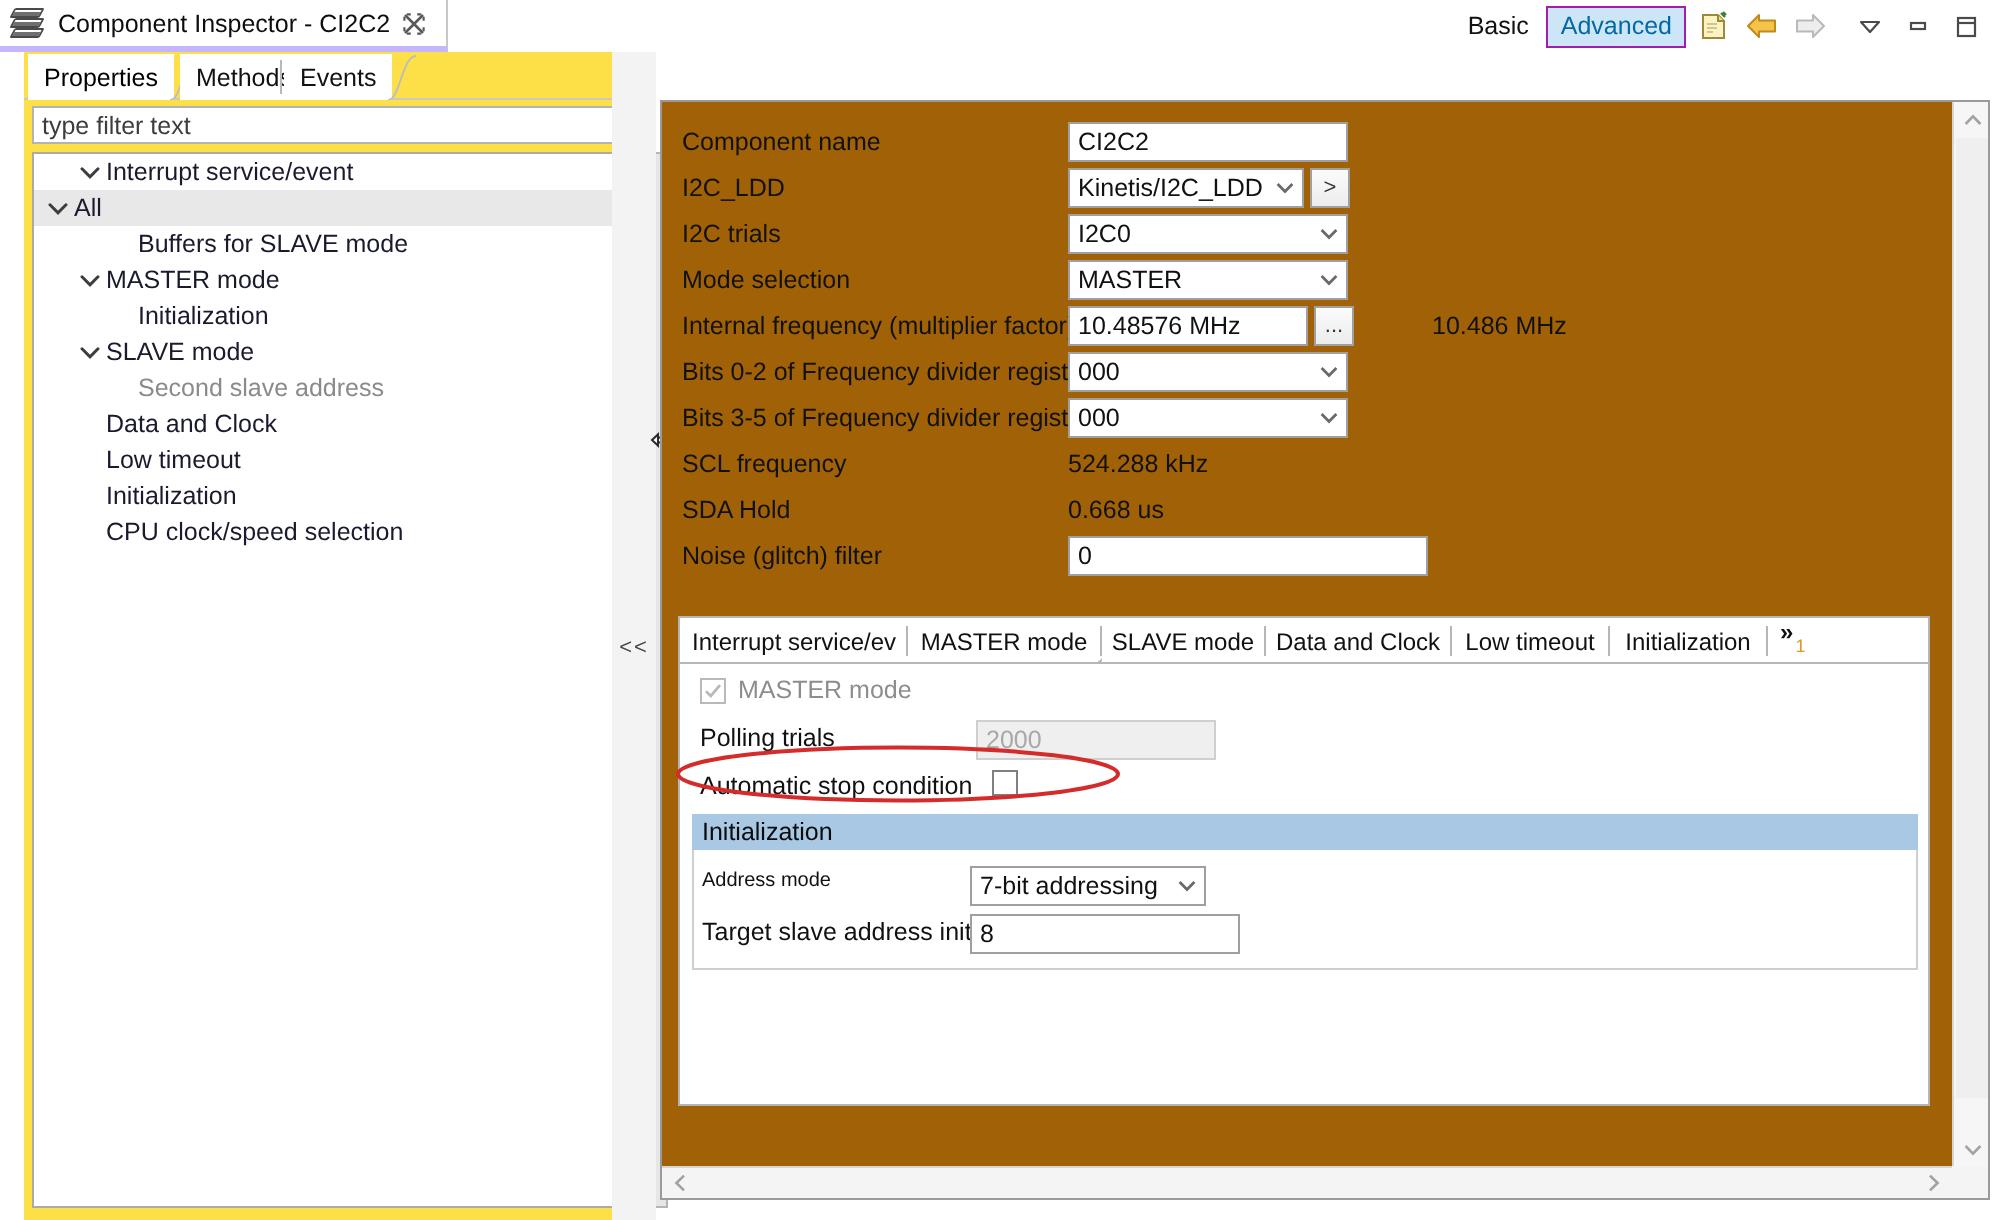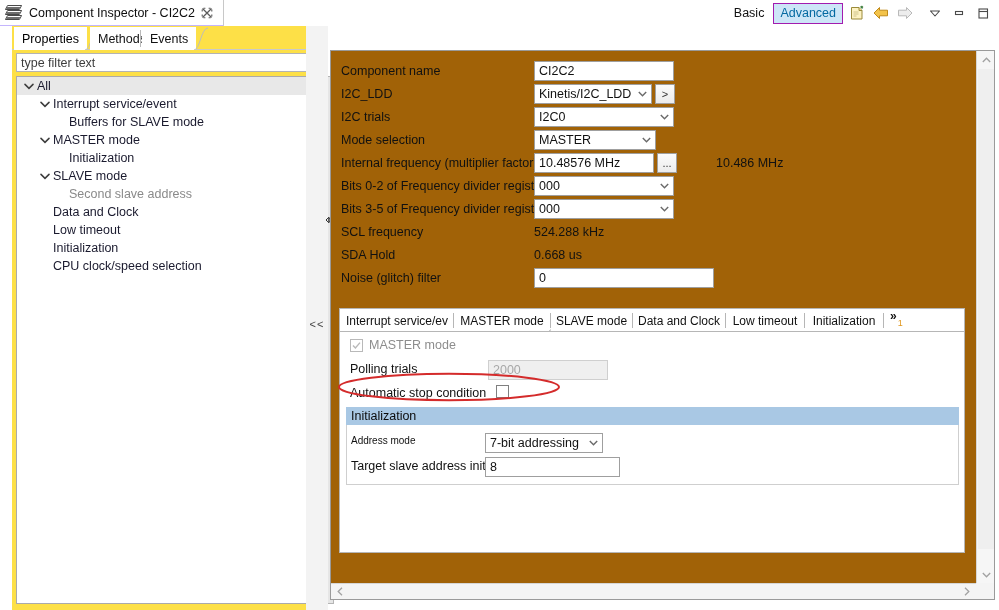--- a/index.html
+++ b/index.html
@@ -30,7 +30,7 @@
     padding: 0 10px 0 6px;
     background: #ffffff;
     border-right: 1px solid #c8c8c8;
-    border-bottom: 1px solid #c4b5fd;
+    border-bottom: 3px solid #c4b5fd;
   }
   #view-tab .vi-title { font-size: 12.5px; color: #0d0d0d; white-space: nowrap; }
   .stack-icon { width: 17px; height: 15px; position: relative; flex: 0 0 auto; }

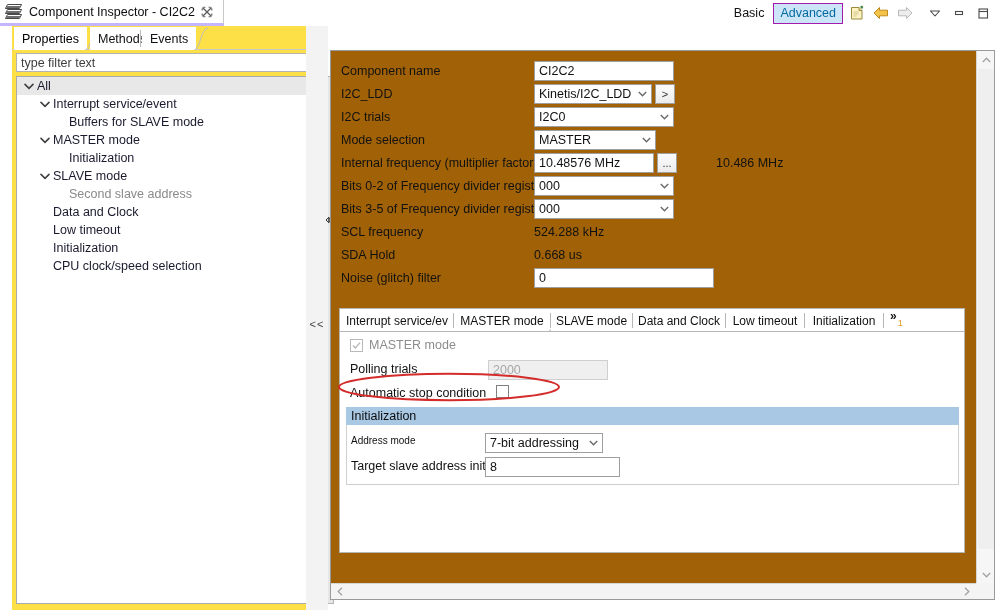--- a/index.html
+++ b/index.html
@@ -365,6 +365,14 @@
 
     <div id="tree-box">
       <div id="tree-rows">
+          <div class="tree-row" style="padding-left:20px;">
+            <span class="twisty">
+              <svg width="10" height="7" viewBox="0 0 10 7">
+                <path d="M1 1.4 L5 5.4 L9 1.4" stroke="#3d3d3d" stroke-width="1.5" fill="none" stroke-linecap="round"></path>
+              </svg>
+            </span>
+            <span>Interrupt service/event</span>
+          </div>
           <div class="tree-row sel" style="padding-left:4px;">
             <span class="twisty">
               <svg width="10" height="7" viewBox="0 0 10 7">
@@ -372,14 +380,6 @@
               </svg>
             </span>
             <span>All</span>
-          </div>
-          <div class="tree-row" style="padding-left:20px;">
-            <span class="twisty">
-              <svg width="10" height="7" viewBox="0 0 10 7">
-                <path d="M1 1.4 L5 5.4 L9 1.4" stroke="#3d3d3d" stroke-width="1.5" fill="none" stroke-linecap="round"></path>
-              </svg>
-            </span>
-            <span>Interrupt service/event</span>
           </div>
           <div class="tree-row" style="padding-left:36px;">
             <span class="twisty"></span>

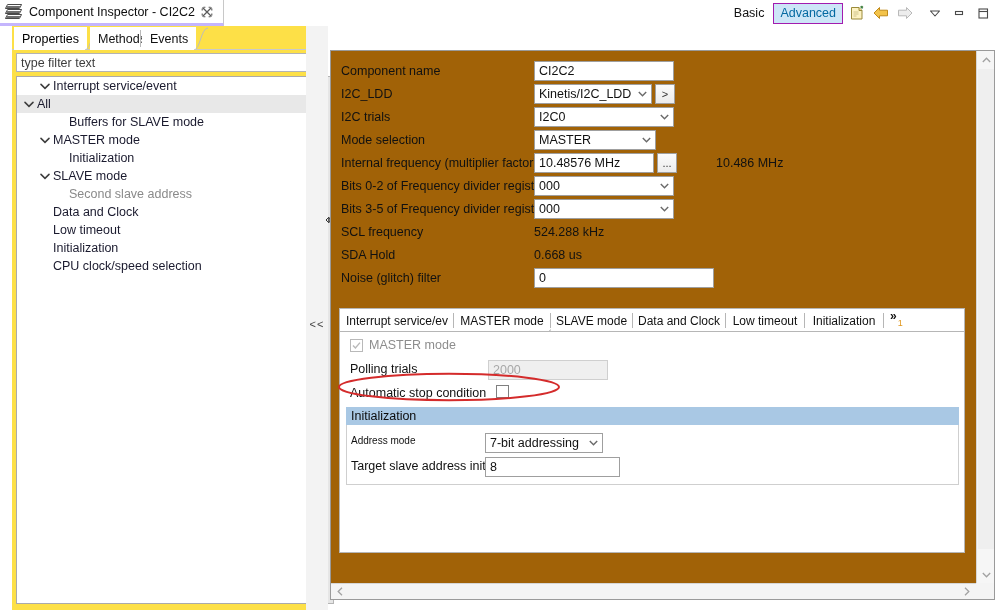--- a/index.html
+++ b/index.html
@@ -482,7 +482,7 @@
           <div class="frow">
             <span class="flabel">Mode selection</span>
             <span class="fctl">
-              <span class="combo" style="width:122px;">
+              <span class="combo" style="width:140px;">
                 <span class="cv">MASTER</span>
                 <span class="caret">
                   <svg width="9" height="6" viewBox="0 0 9 6">

